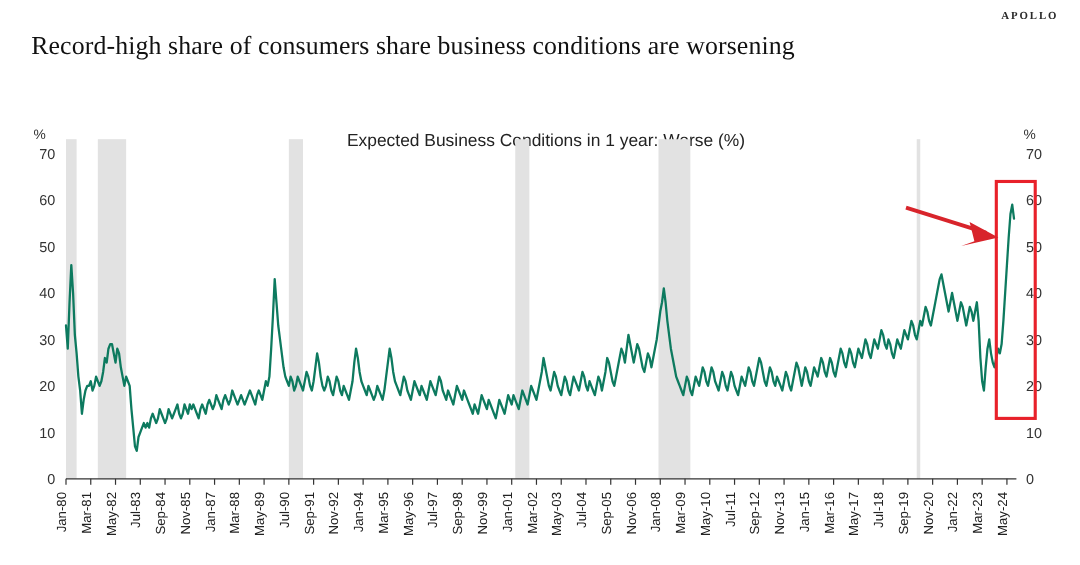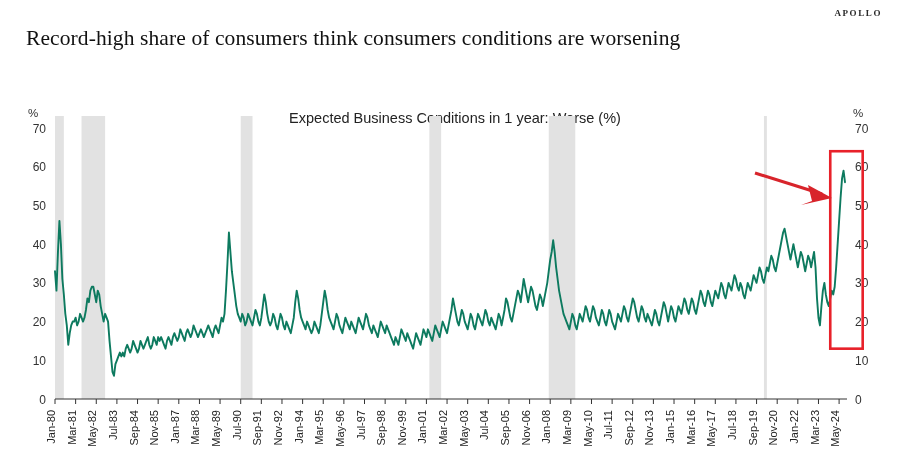--- a/index.html
+++ b/index.html
@@ -102,7 +102,7 @@
 
   <div class="brand">APOLLO</div>
 
-  <div class="headline">Record-high share of consumers think consumers conditions are worsening</div>
+  <div class="headline">Record-high share of consumers share business conditions are worsening</div>
 
   <div class="chart-area">
 

